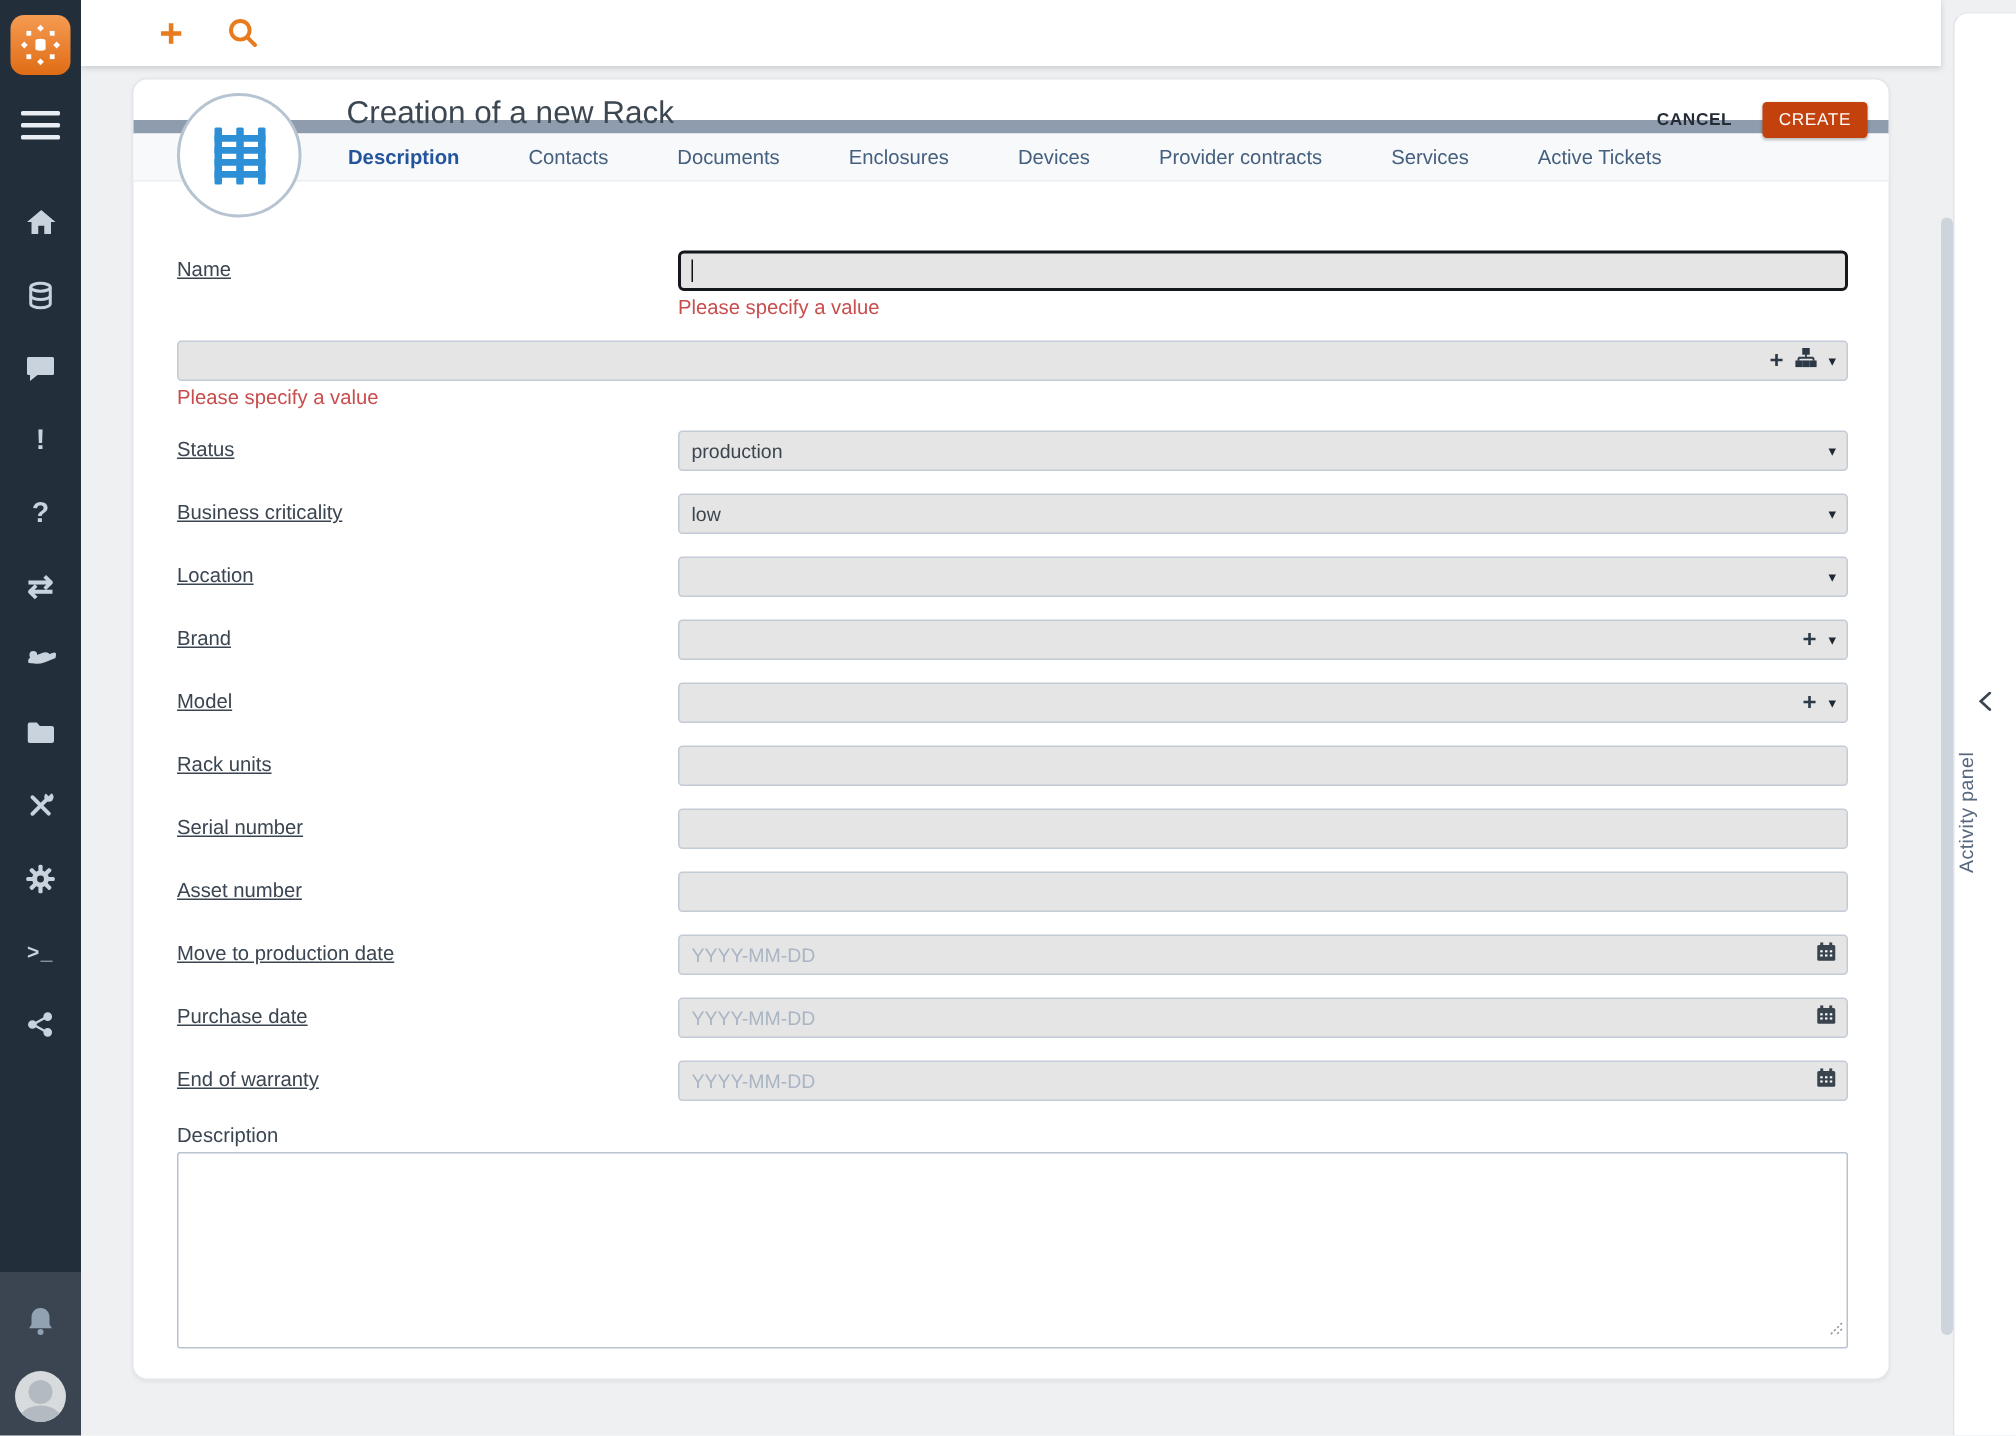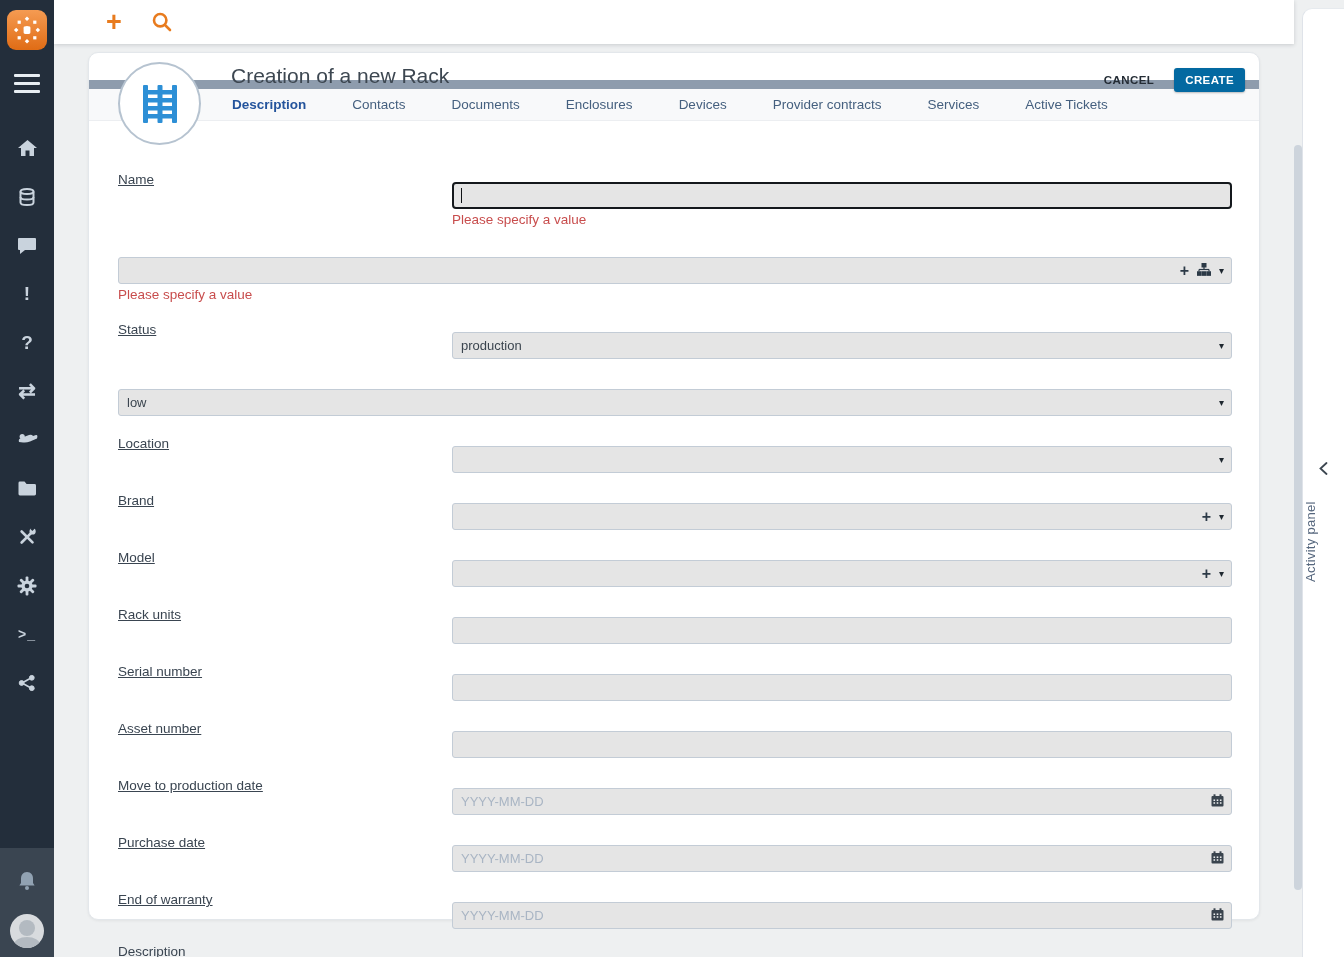--- a/index.html
+++ b/index.html
@@ -45,7 +45,7 @@
   .obj-title { position:absolute; left:142px; top:11px; font-size:21px; color:#3d4751; }
   .hdr-actions { position:absolute; right:14px; top:15px; display:flex; align-items:center; gap:14px; }
   .btn-cancel { font-size:11.5px; font-weight:bold; letter-spacing:.4px; color:#242c35; cursor:pointer; padding:4px 6px; }
-  .btn-create { font-size:11.5px; font-weight:bold; letter-spacing:.4px; color:#fff; background:#0369a1;
+  .btn-create { font-size:11.5px; font-weight:normal; letter-spacing:.4px; color:#fff; background:#c2410c;
                 border:none; border-radius:3px; padding:6px 11px; cursor:pointer; box-shadow:0 1px 2px rgba(0,0,0,.25); }
   .band { height:9px; background:#8e9cad; }
   .medallion { position:absolute; left:29px; top:9px; width:83px; height:83px; background:#fff; border:2px solid #b6c3d0;

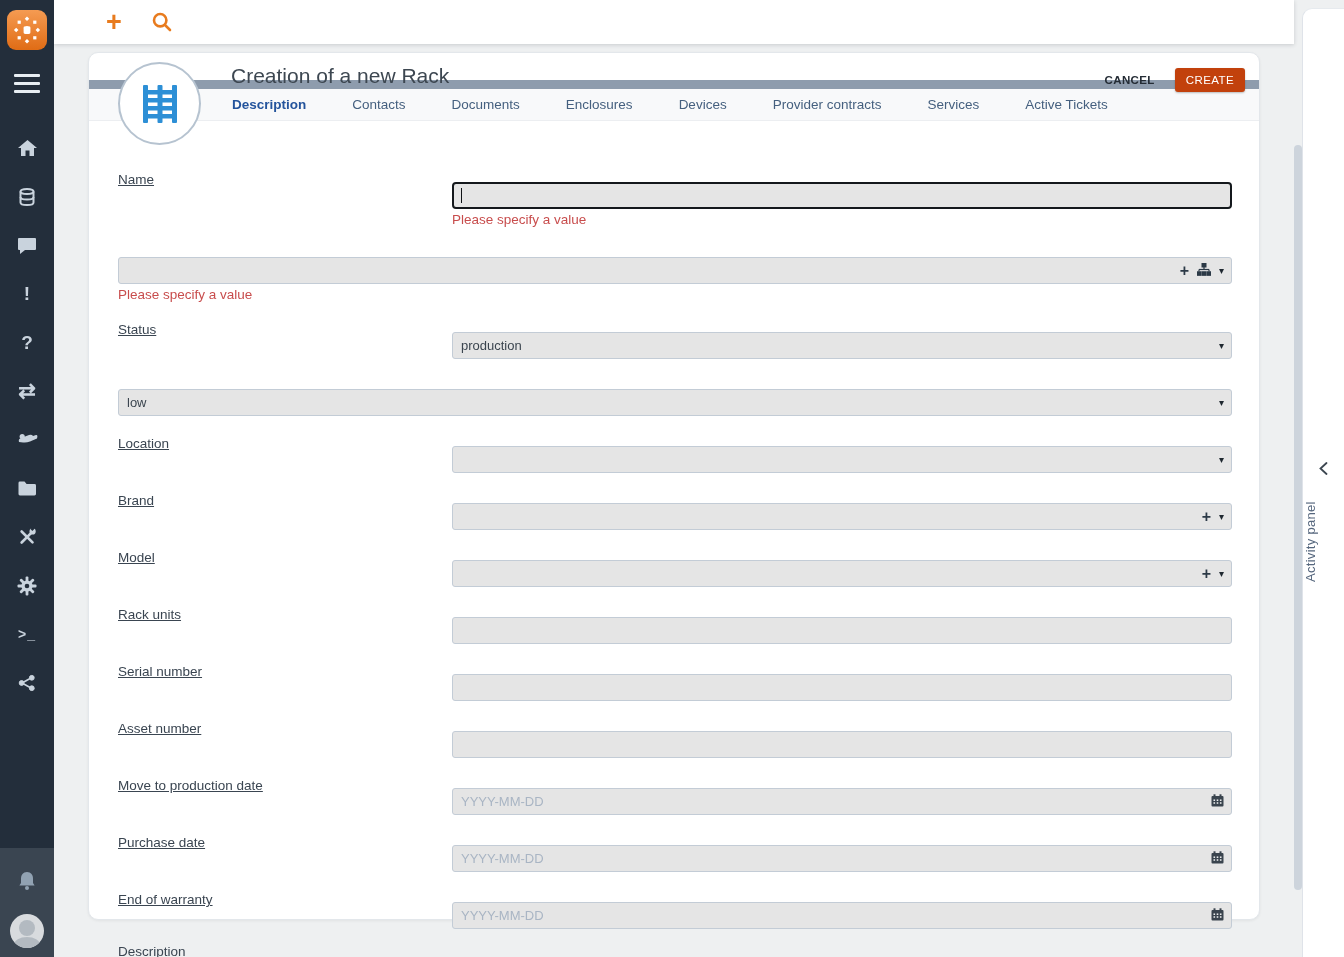--- a/index.html
+++ b/index.html
@@ -59,7 +59,7 @@
   .formwrap { position:absolute; left:29px; top:114px; width:1114px; }
   .frow { display:flex; margin-bottom:15px; }
   .frow .lbl { width:334px; color:#3a4551; font-size:13.5px; padding-top:5px;text-decoration:underline; }
-  .frow .ctl { flex:1; position:relative;margin-top:15px; }
+  .frow .ctl { flex:1; position:relative; }
   .ibox { display:block; width:100%; height:27px; border:1px solid #c3ccd6; border-radius:3px; background:#e5e5e5;
           font-family:"Liberation Sans",sans-serif; font-size:13px; color:#3b454f; padding:0 8px; outline:none; }
   .ibox::placeholder { color:#a9b5c4; }

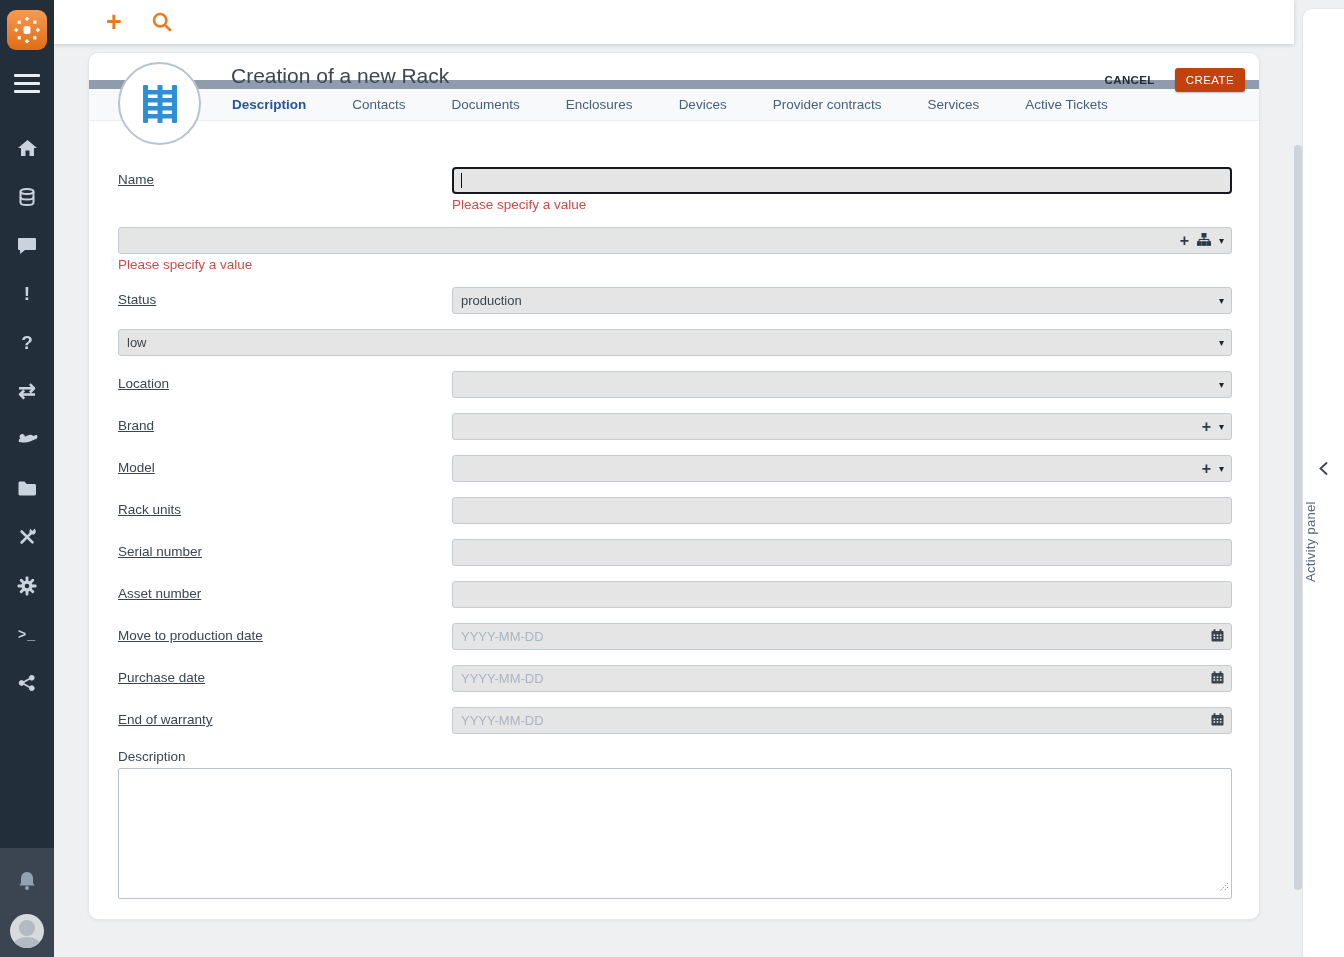--- a/index.html
+++ b/index.html
@@ -283,6 +283,7 @@
     </div>
 
     <div class="frow">
+      <div class="lbl">Business criticality</div>
       <div class="ctl">
         <div class="ibox" style="line-height:25px;">low</div>
         <div class="side-icons">

